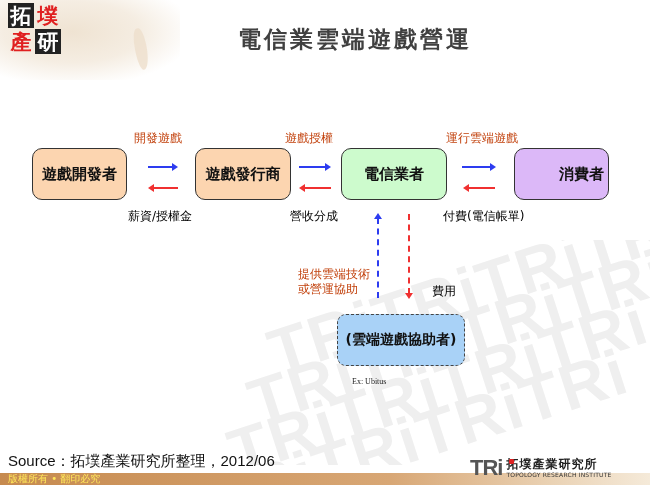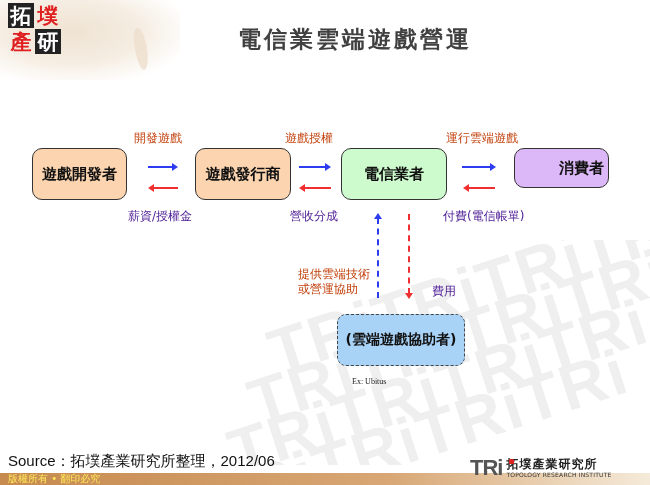--- a/index.html
+++ b/index.html
@@ -56,7 +56,7 @@
   .box-dev { left: 32px; top: 148px; width: 95px; height: 52px; background: #fcd5b0; }
   .box-pub { left: 195px; top: 148px; width: 96px; height: 52px; background: #fcd5b0; }
   .box-tel { left: 341px; top: 148px; width: 106px; height: 52px; background: #cdfbcd; }
-  .box-con { left: 514px; top: 148px; width: 95px; height: 40px; background: #dcb8f8; padding-left: 40px; }
+  .box-con { left: 514px; top: 148px; width: 95px; height: 52px; background: #dcb8f8; padding-left: 40px; }
   .box-helper {
     left: 337px; top: 314px; width: 128px; height: 52px; background: #a9d2f7;
     border: 1.5px dashed #444; font-size: 14px; border-radius: 9px;

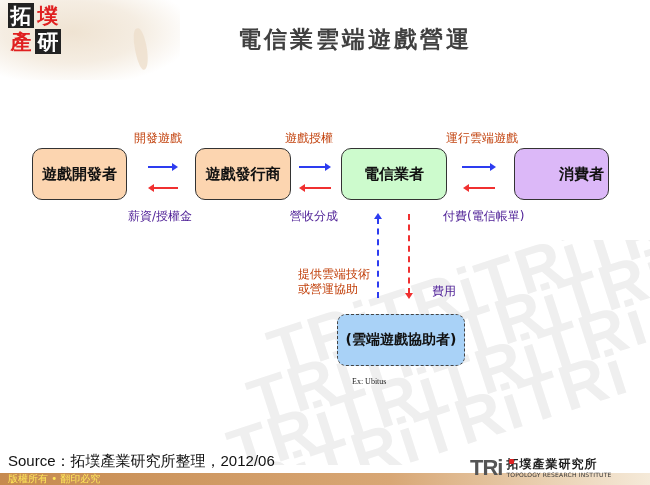--- a/index.html
+++ b/index.html
@@ -64,7 +64,7 @@
 
   .lbl { position: absolute; font-size: 12px; white-space: nowrap; }
   .blue { color: #c2410c; }
-  .red { color: #4c1d95; }
+  .red { color: #000000; }
 
   .arrow { position: absolute; height: 2px; }
   .arrow.right { background: #2d3cf0; }

